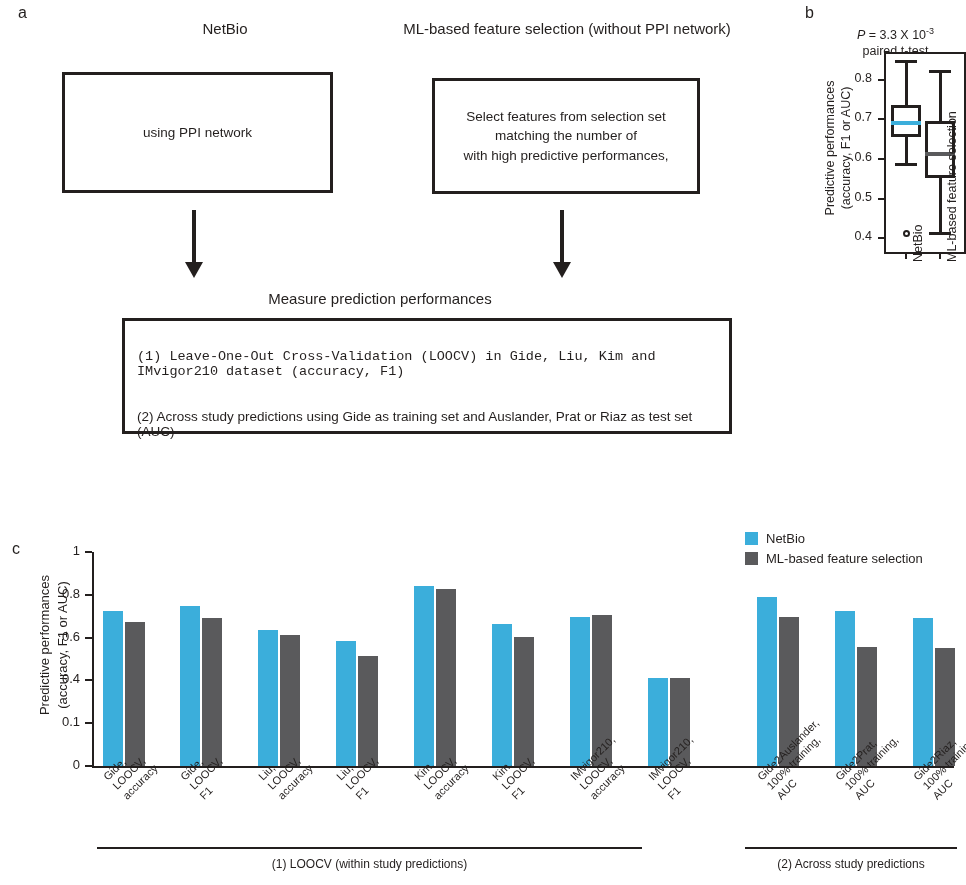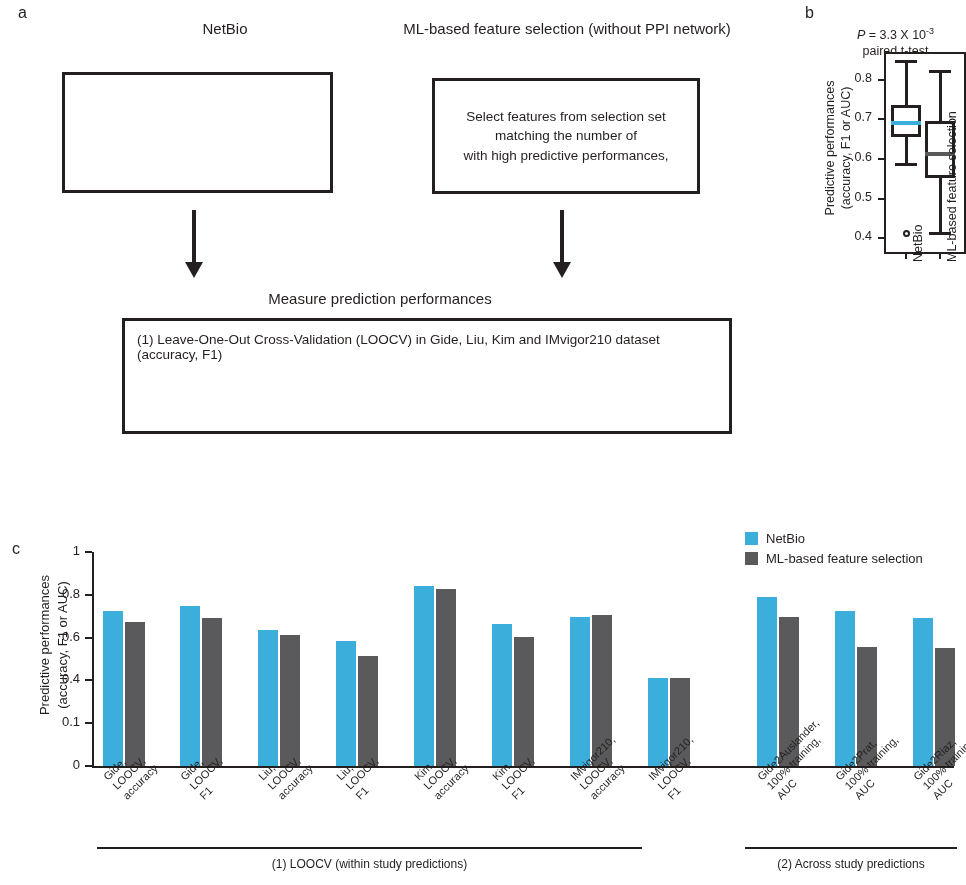--- a/index.html
+++ b/index.html
@@ -63,6 +63,7 @@
 
   <div class="flowbox" id="box-left" style="left:62px;top:72px;width:265px;height:115px;">
     <div>
+      <div>using PPI network</div>
     </div>
   </div>
 

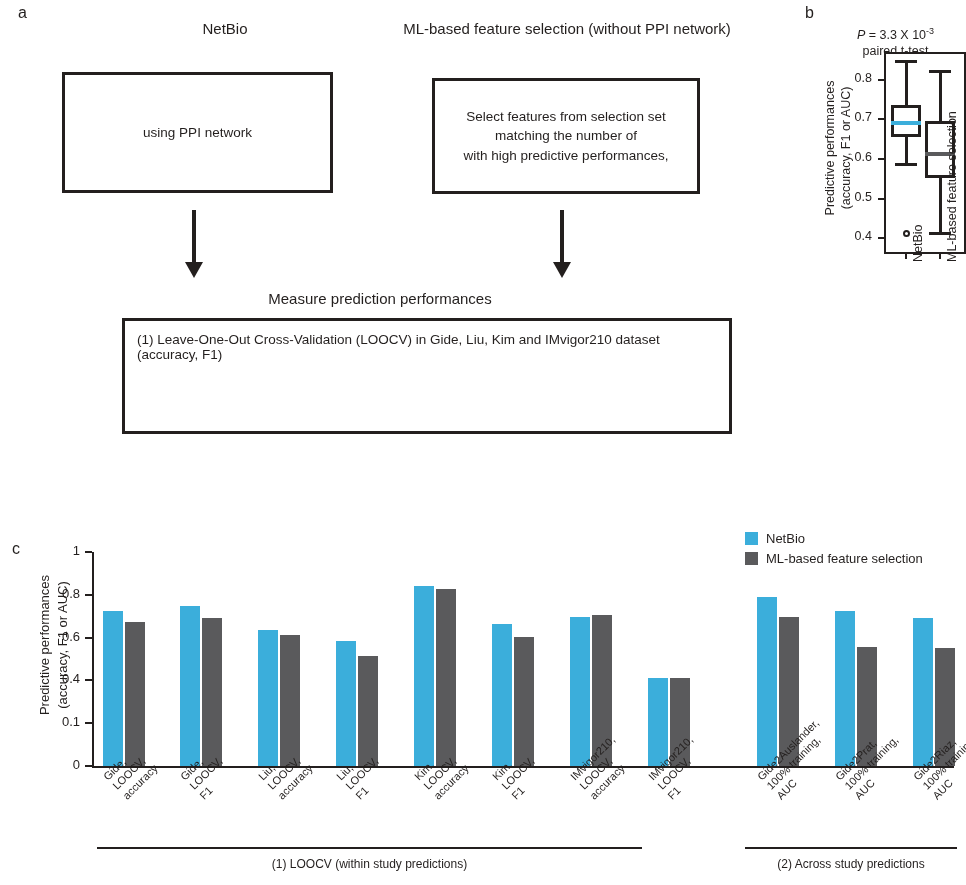--- a/index.html
+++ b/index.html
@@ -86,7 +86,7 @@
   <div class="boxtitle" style="left:245px;top:290px;width:270px;">Measure prediction performances</div>
 
   <div class="measure-box" style="left:122px;top:318px;width:604px;height:110px;">
-    <div class="measure-line" style="margin-top:11px;">(1) Leave-One-Out Cross-Validation (LOOCV) in Gide, Liu, Kim and IMvigor210 dataset (accuracy, F1)</div>
+    <div class="measure-line" style="margin-top:28px;font-family:Liberation Mono, monospace;">(1) Leave-One-Out Cross-Validation (LOOCV) in Gide, Liu, Kim and IMvigor210 dataset (accuracy, F1)</div>
   </div>
 </div>
 

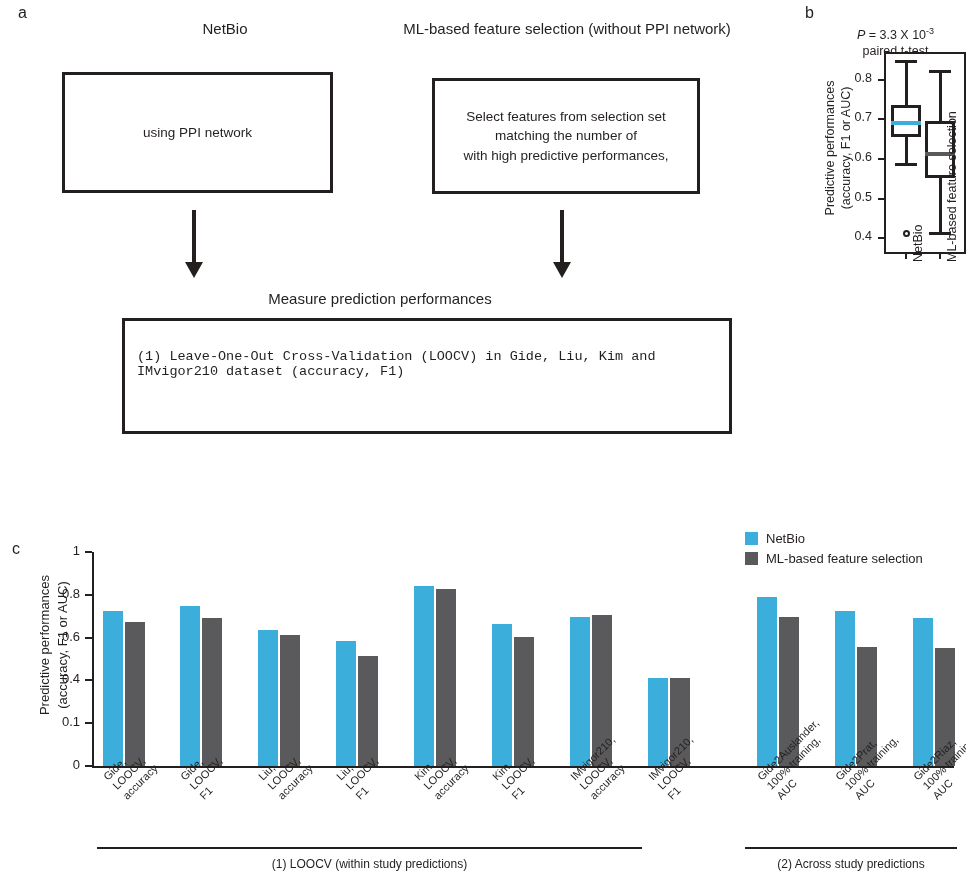--- a/index.html
+++ b/index.html
@@ -87,6 +87,7 @@
 
   <div class="measure-box" style="left:122px;top:318px;width:604px;height:110px;">
     <div class="measure-line" style="margin-top:28px;font-family:Liberation Mono, monospace;">(1) Leave-One-Out Cross-Validation (LOOCV) in Gide, Liu, Kim and IMvigor210 dataset (accuracy, F1)</div>
+    <div class="measure-line" style="margin-top:30px;">(2) Across study predictions using Gide as training set and Auslander, Prat or Riaz as test set (AUC)</div>
   </div>
 </div>
 

